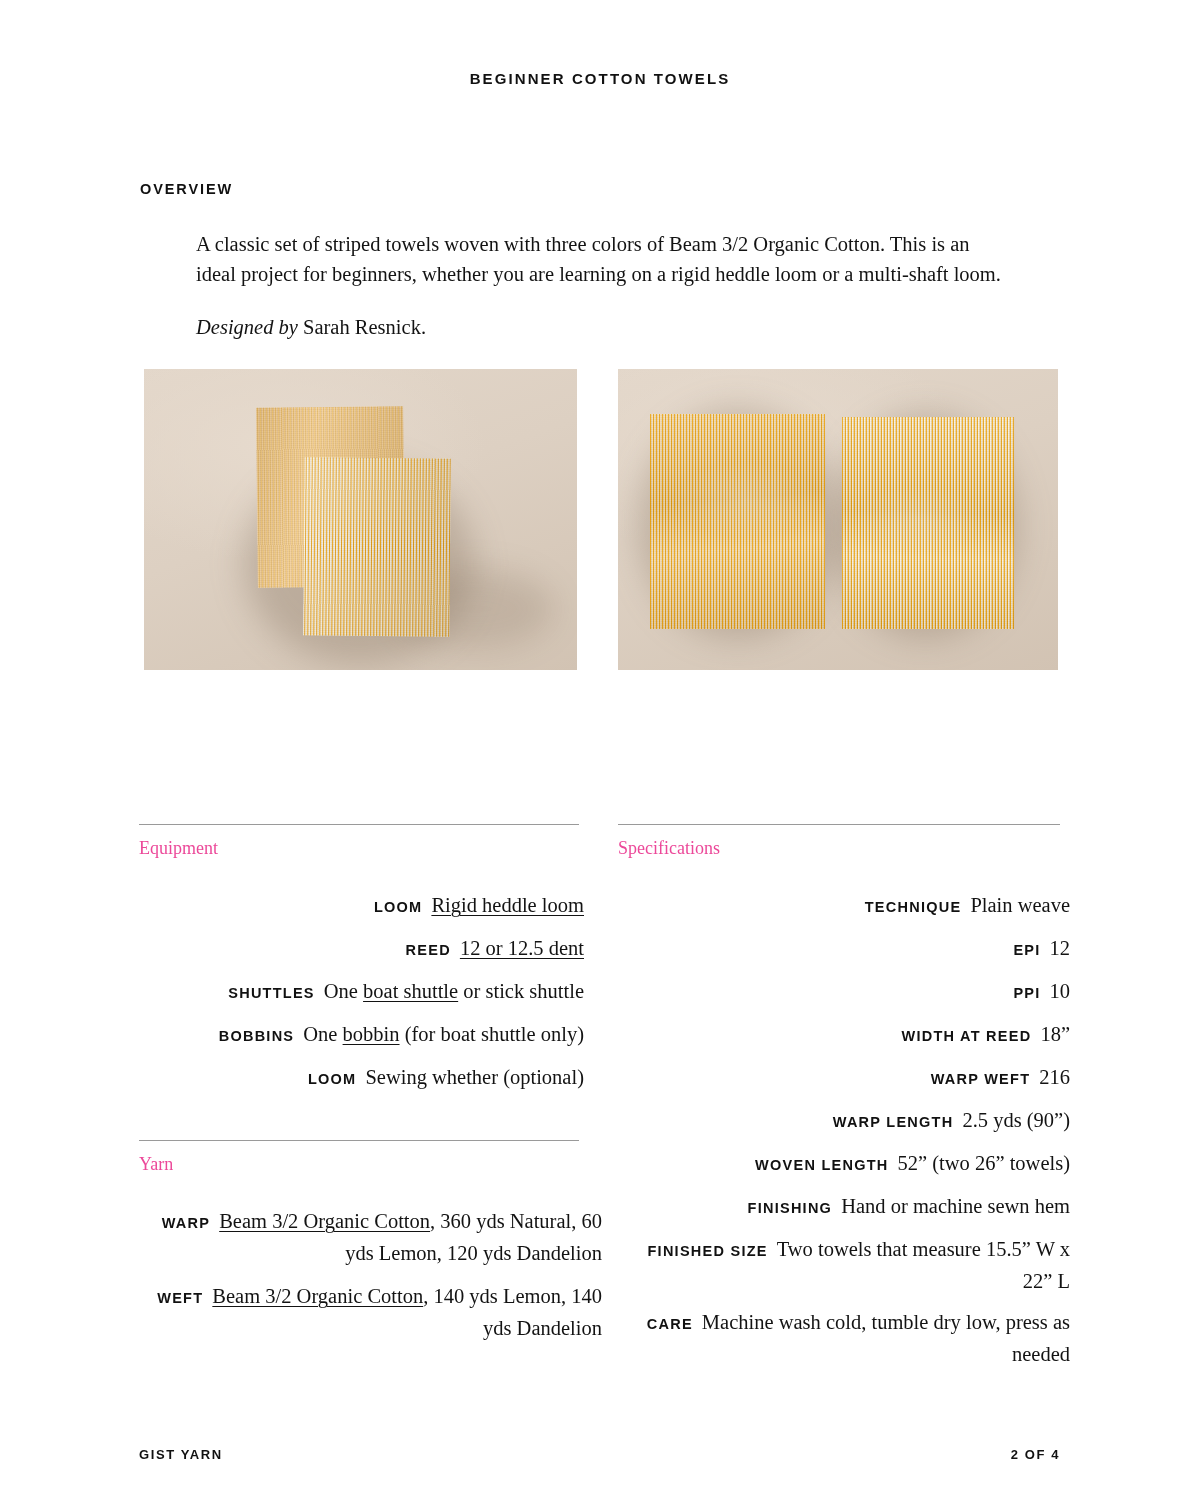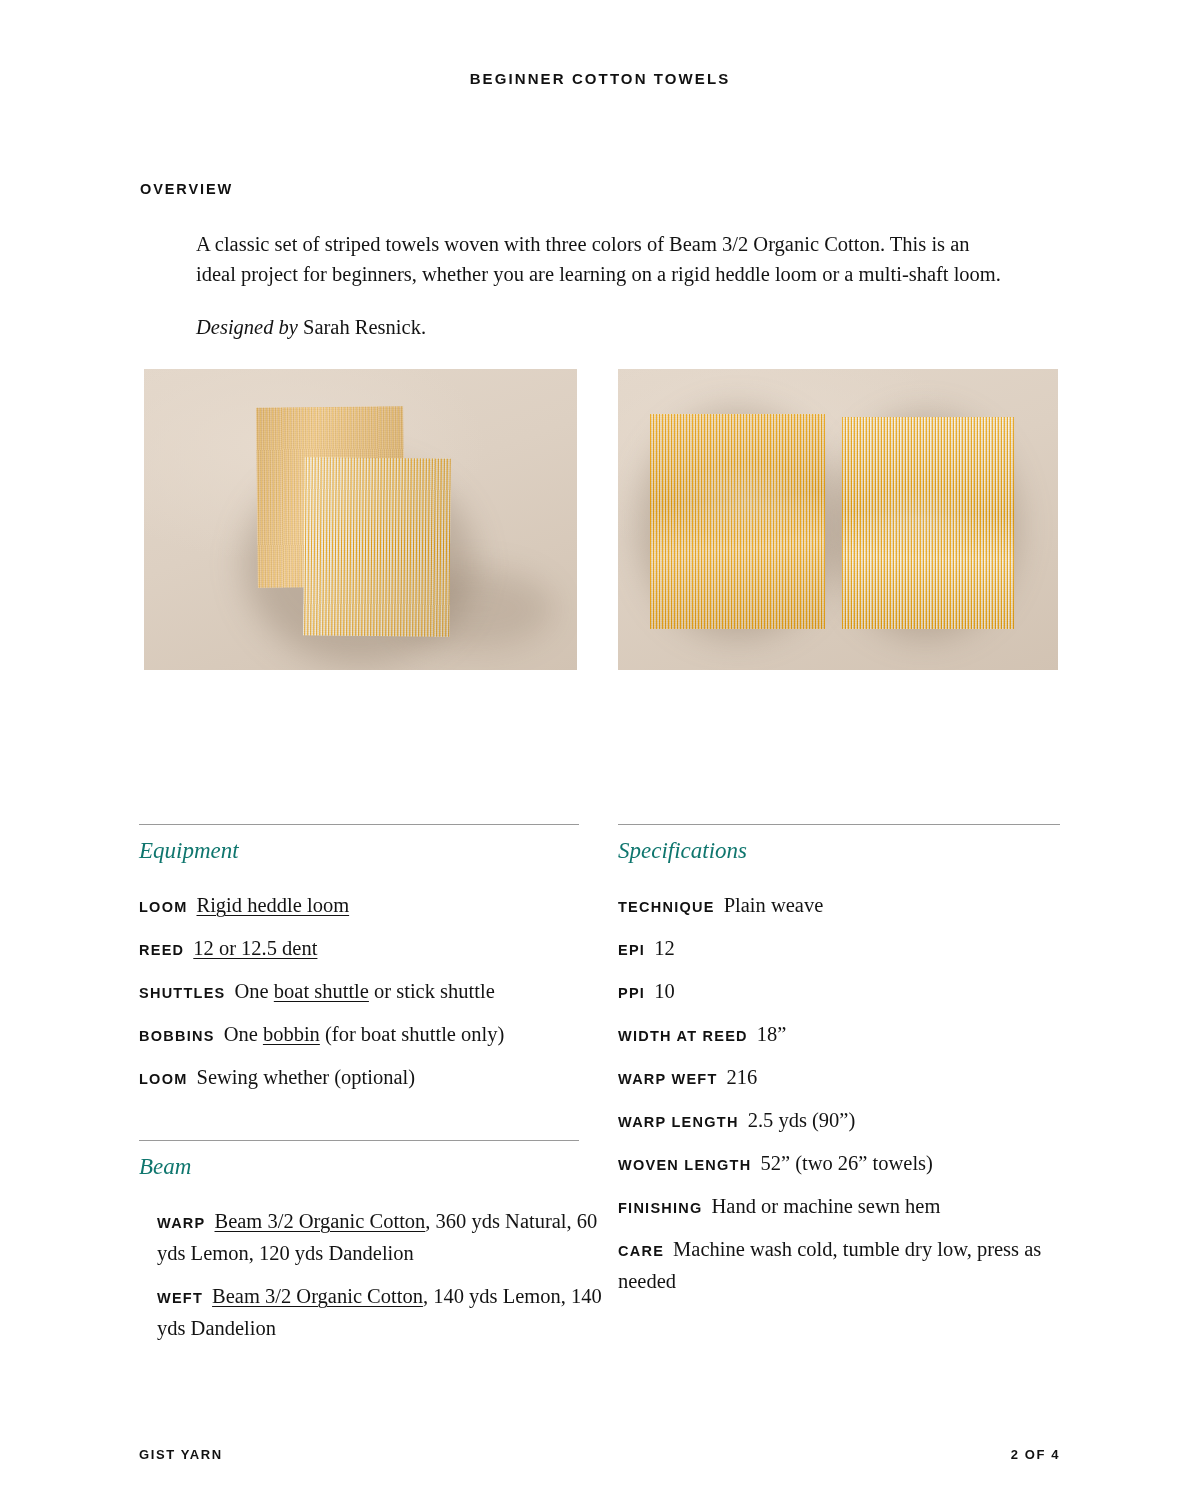--- a/index.html
+++ b/index.html
@@ -115,9 +115,8 @@
 
   .col-title {
     position: absolute;
-    font-style: italic;
-    font-size: 23px;
-    color: #0f766e;
+    font-size: 18px;
+    color: #ec4899;
   }
   #title-equipment      { left: 139px; top: 838px; }
   #title-specifications { left: 618px; top: 838px; }

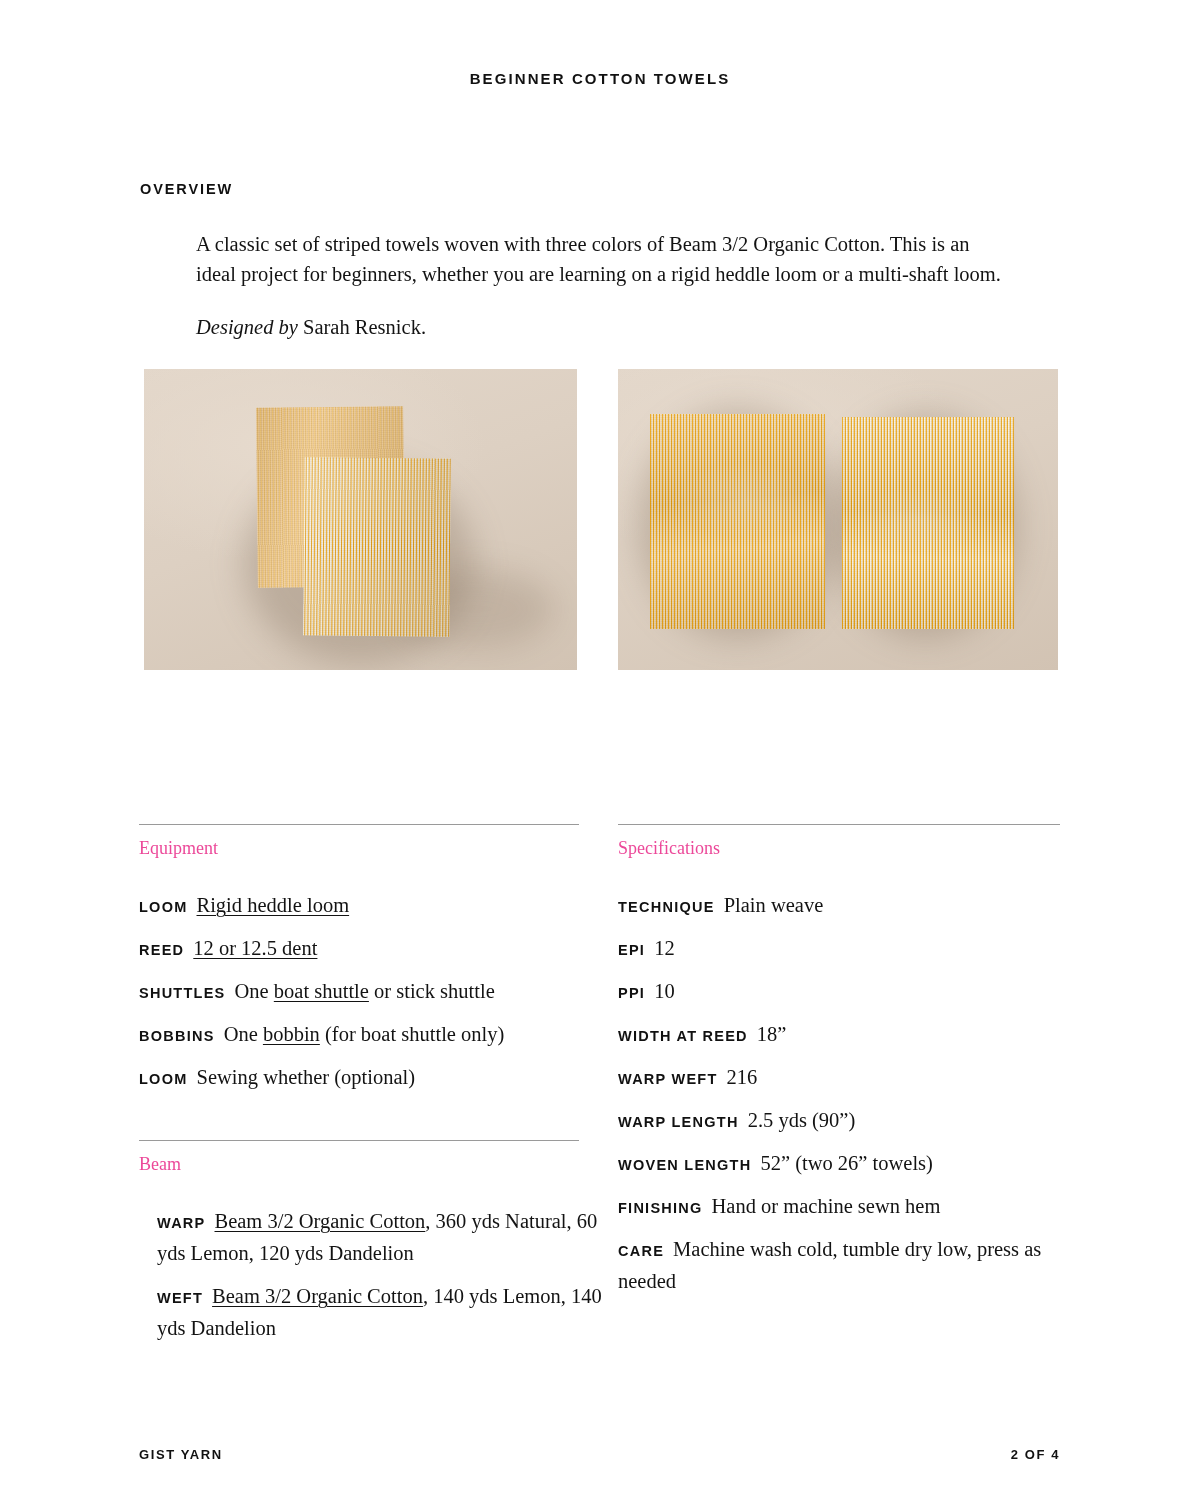--- a/index.html
+++ b/index.html
@@ -137,6 +137,7 @@
     line-height: 30px;
     color: #131313;
     margin-bottom: 11px;
+    text-align: right;
   }
   #list-yarn li { margin-bottom: 13px; }
 

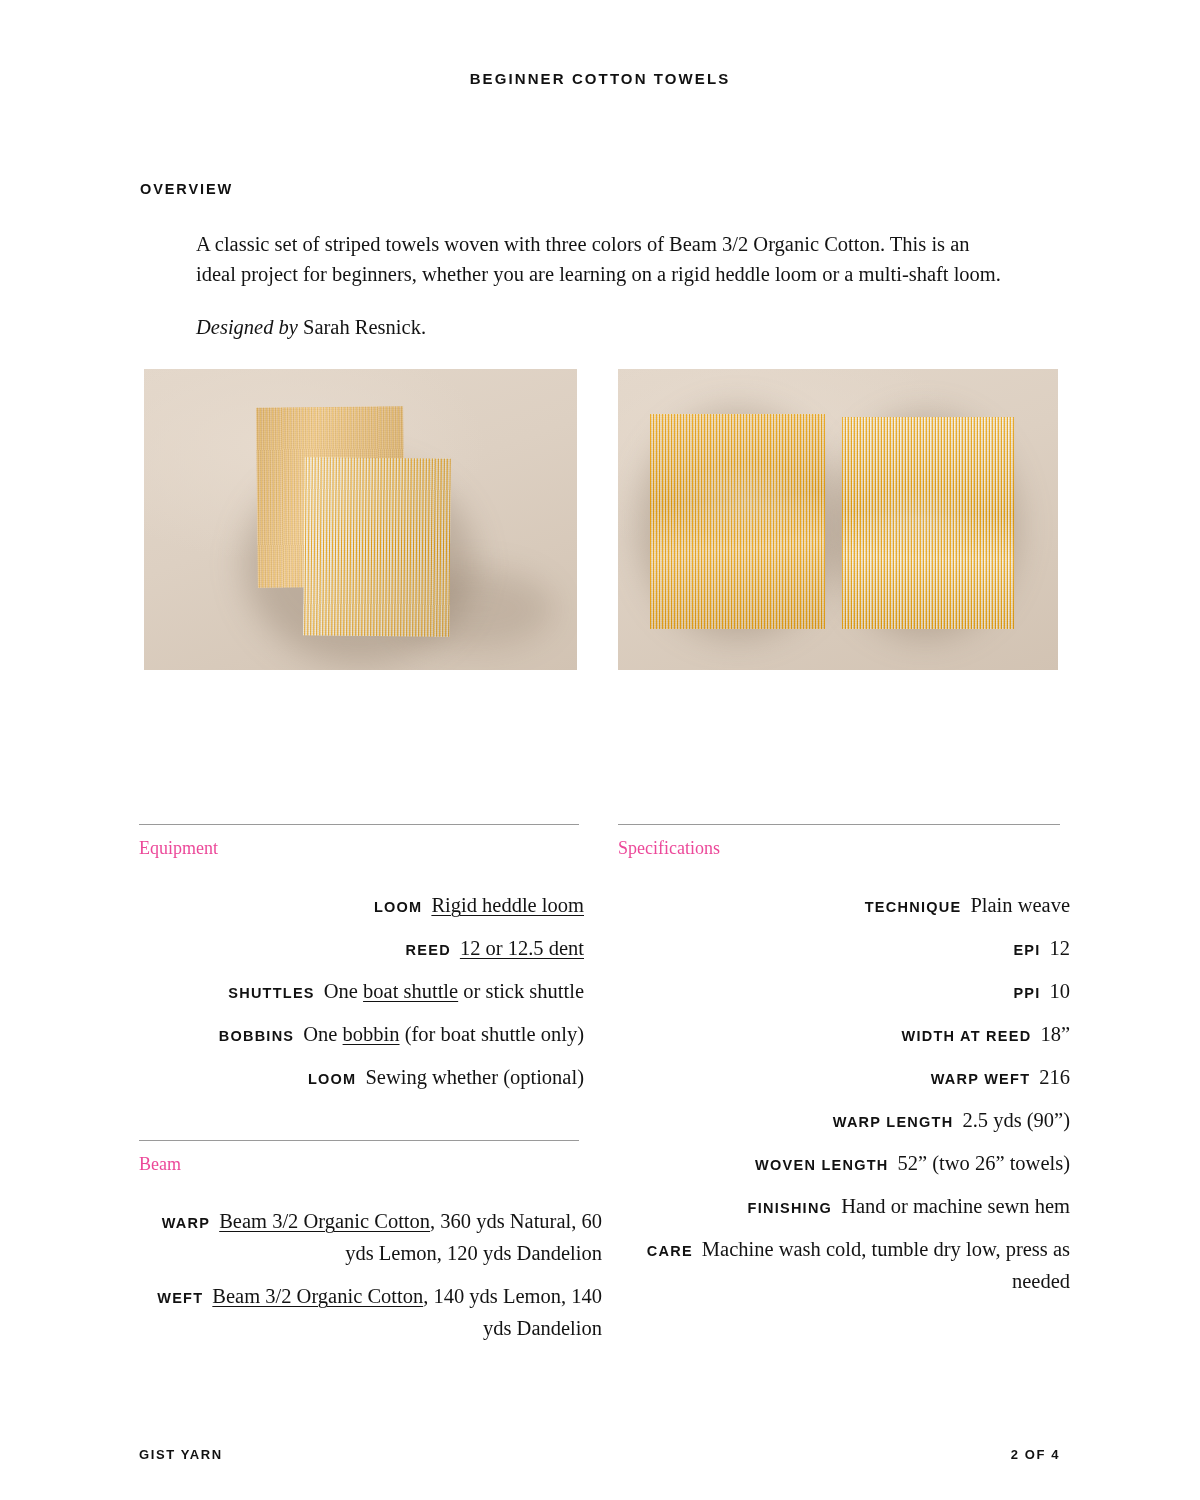--- a/index.html
+++ b/index.html
@@ -249,7 +249,7 @@
 </ul>
 
 <div class="rule" id="rule-yarn"></div>
-<div class="col-title" id="title-yarn">Beam</div>
+<div class="col-title" id="title-yarn">Yarn</div>
 
 <ul class="spec-list" id="list-yarn">
   <li><span class="lbl">WARP</span><a class="lnk">Beam 3/2 Organic Cotton</a><span>, 360 yds Natural, 60 yds Lemon, 120 yds Dandelion</span></li>

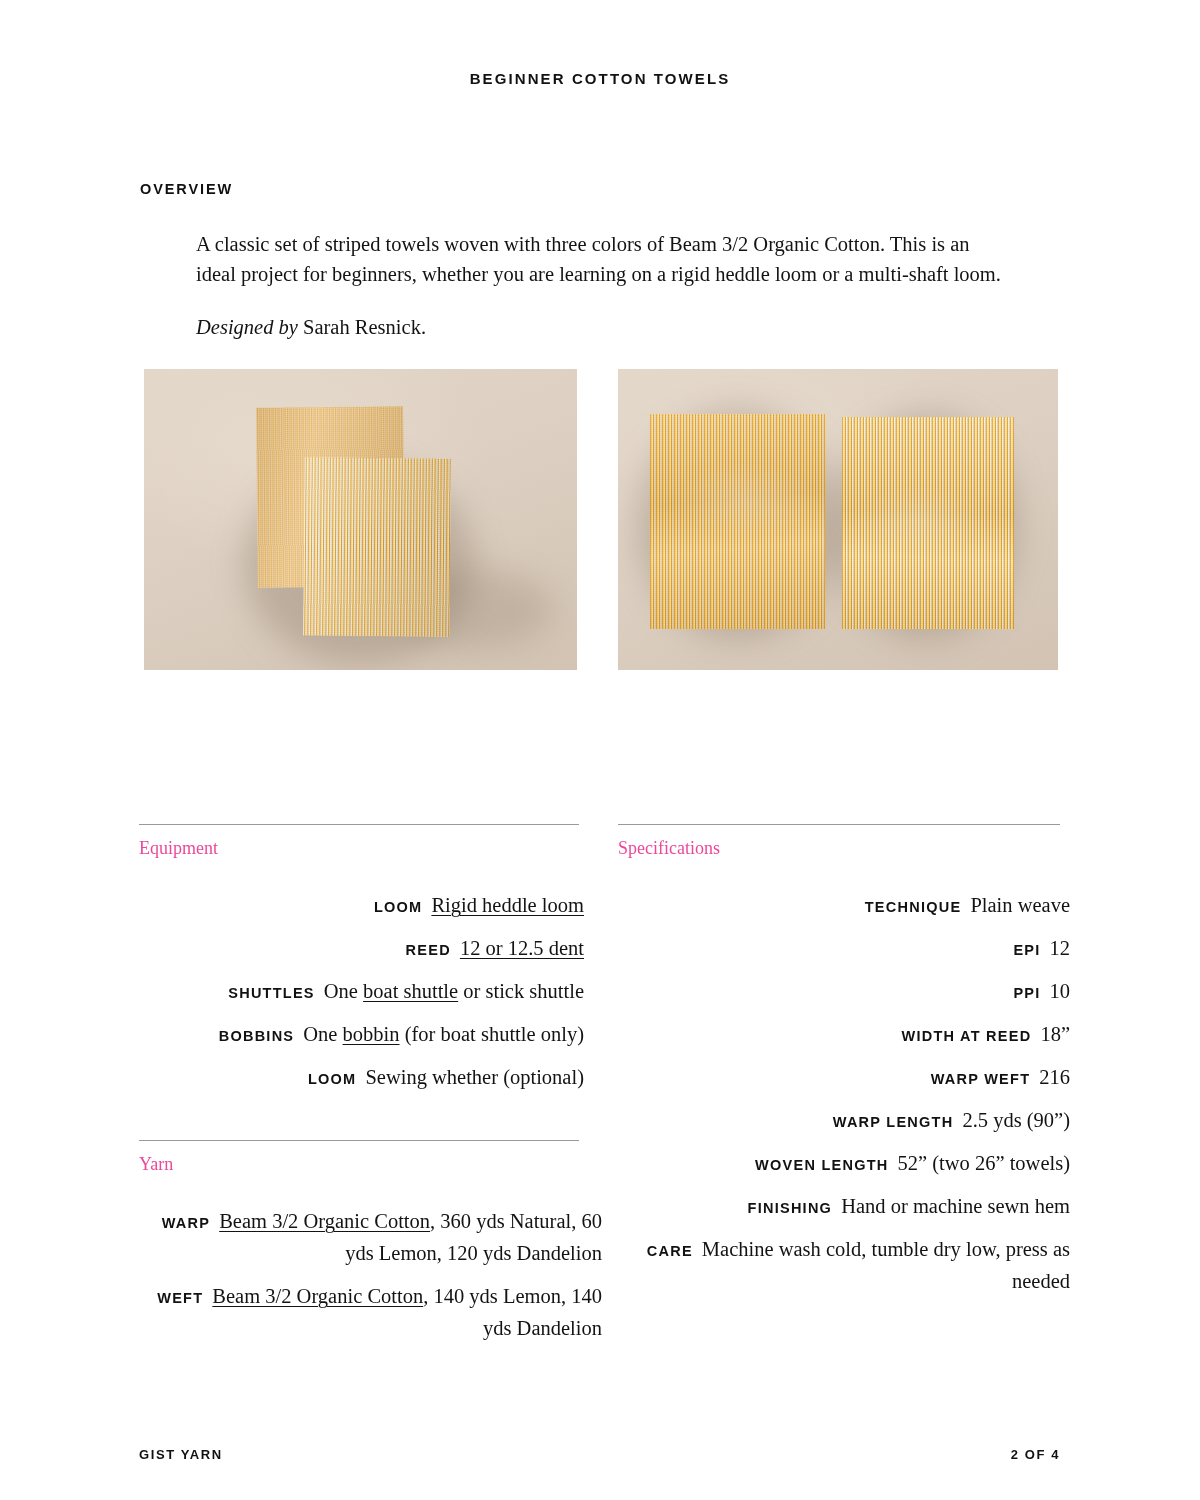--- a/index.html
+++ b/index.html
@@ -268,6 +268,7 @@
   <li><span class="lbl">WARP LENGTH</span><span>2.5 yds (90”)</span></li>
   <li><span class="lbl">WOVEN LENGTH</span><span>52” (two 26” towels)</span></li>
   <li><span class="lbl">FINISHING</span><span>Hand or machine sewn hem</span></li>
+  <li><span class="lbl">FINISHED SIZE</span><span>Two towels that measure 15.5” W x 22” L</span></li>
   <li><span class="lbl">CARE</span><span>Machine wash cold, tumble dry low, press as needed</span></li>
 </ul>
 

